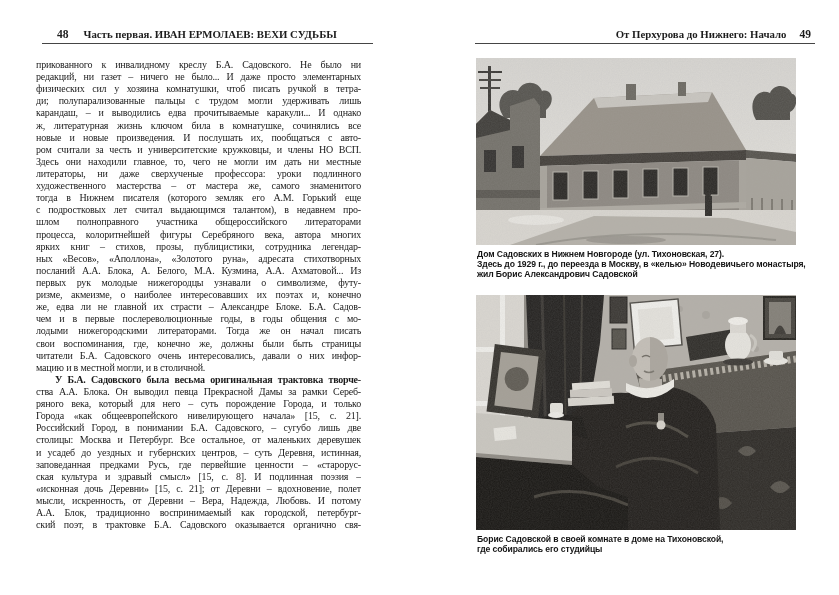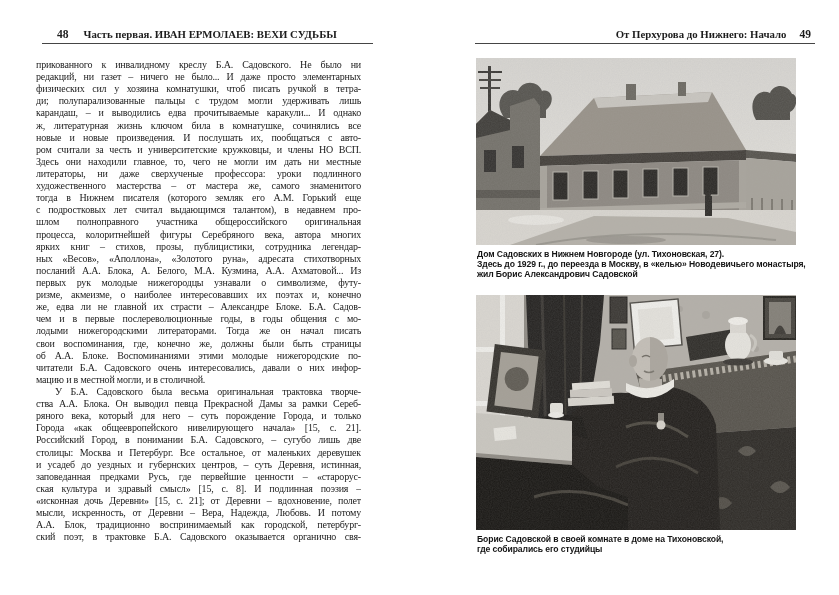--- a/index.html
+++ b/index.html
@@ -54,7 +54,7 @@
     <div class="tline">художественного мастерства – от мастера же, самого знаменитого</div>
     <div class="tline">тогда в Нижнем писателя (которого земляк его А.М. Горький еще</div>
     <div class="tline">с подростковых лет считал выдающимся талантом), в недавнем про-</div>
-    <div class="tline">шлом полноправного участника общероссийского оригинальная</div>
+    <div class="tline">шлом полноправного участника общероссийского литераторами</div>
     <div class="tline">процесса, колоритнейшей фигуры Серебряного века, автора многих</div>
     <div class="tline">ярких книг – стихов, прозы, публицистики, сотрудника легендар-</div>
     <div class="tline">ных «Весов», «Аполлона», «Золотого руна», адресата стихотворных</div>

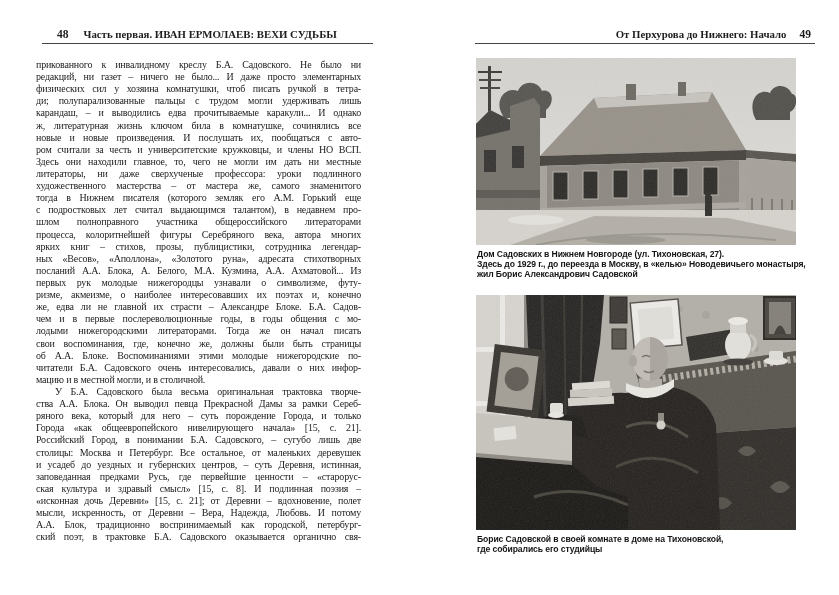--- a/index.html
+++ b/index.html
@@ -65,7 +65,6 @@
     <div class="tline">чем и в первые послереволюционные годы, в годы общения с мо-</div>
     <div class="tline">лодыми нижегородскими литераторами. Тогда же он начал писать</div>
     <div class="tline">свои воспоминания, где, конечно же, должны были быть страницы</div>
-    <div class="tline">об А.А. Блоке. Воспоминаниями этими молодые нижегородские по-</div>
     <div class="tline">читатели Б.А. Садовского очень интересовались, давали о них инфор-</div>
     <div class="tline lastline">мацию и в местной могли, и в столичной.</div>
     <div class="tline indent">У Б.А. Садовского была весьма оригинальная трактовка творче-</div>

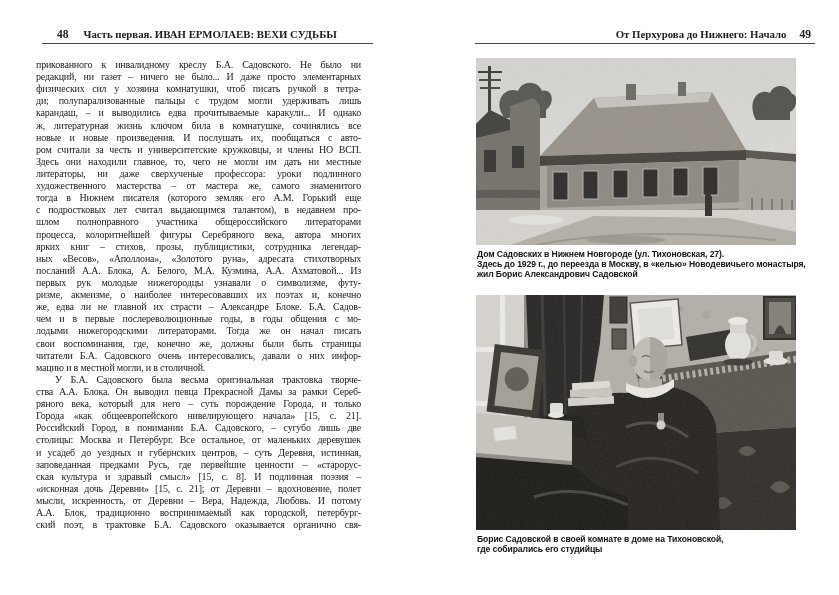--- a/index.html
+++ b/index.html
@@ -24,7 +24,7 @@
   .tline{height:12.12px;line-height:12.12px;overflow:hidden;
     text-align:justify;text-align-last:justify;}
   .tline.lastline{text-align:left;text-align-last:left;}
-  .tline.indent{text-indent:19px;}
+  .tline.indent{text-indent:19px;font-weight:bold;}
   
   .photo{position:absolute;display:block;}
   .photo svg{display:block;}

